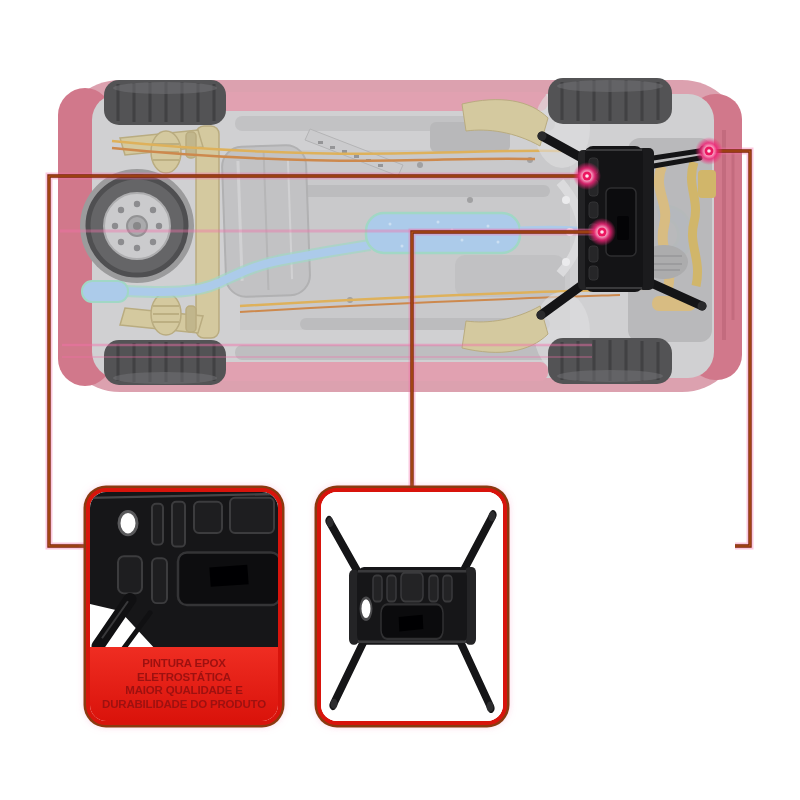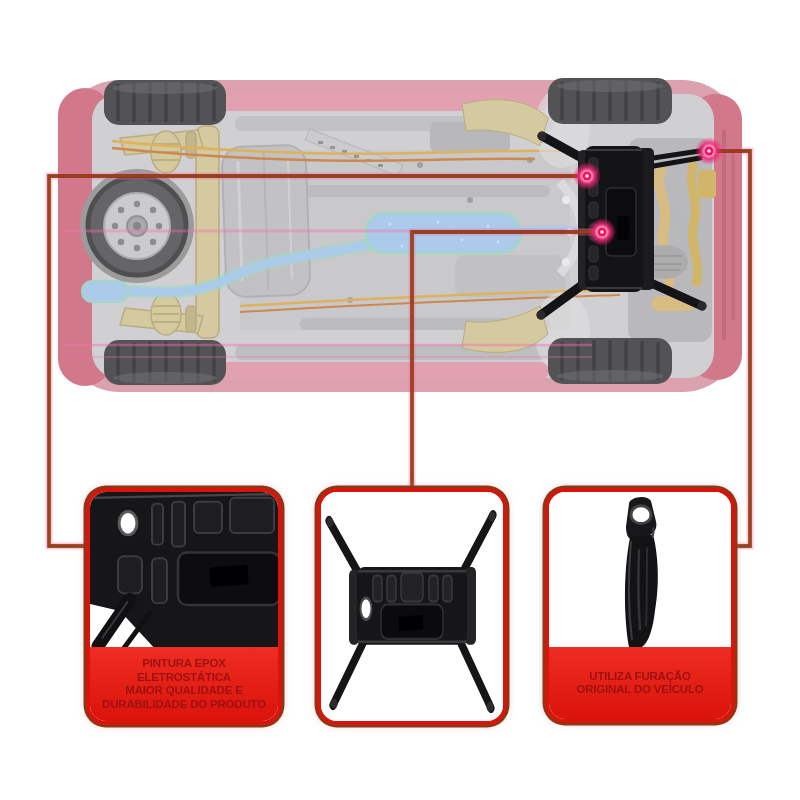--- a/index.html
+++ b/index.html
@@ -323,23 +323,6 @@
     </div>
   </div>
 
-  <div class="card" id="card-mounting">
-    <div class="card-image">
-      <svg viewBox="0 0 182 157" preserveAspectRatio="none">
-        <path d="M80,12 C80,5 98,2 102,9 L107,30 C109,39 103,44 94,46 L85,48 C79,49 77,43 77,35 Z" fill="#18181a"></path>
-        <ellipse cx="92" cy="23" rx="10" ry="9" fill="#ffffff" stroke="#434345" stroke-width="3"></ellipse>
-        <path d="M81,46 L104,43 C109,62 111,92 106,120 C104,138 100,152 93,157 L80,157 C75,130 74,82 81,46 Z" fill="#131315"></path>
-        <path d="M90,58 C89,86 89,112 91,140" stroke="#333335" stroke-width="2.5" fill="none"></path>
-        <path d="M98,56 C98,84 98,110 97,136" stroke="#2c2c2e" stroke-width="2" fill="none"></path>
-        <path d="M82,50 C79,84 79,118 83,150" stroke="#3c3c3e" stroke-width="2" fill="none"></path>
-        <path d="M103,46 C104,44 105,40 104,36" stroke="#3c3c3e" stroke-width="2" fill="none"></path>
-      </svg>
-    </div>
-    <div class="card-footer">
-      <span>UTILIZA FURAÇÃO
-ORIGINAL DO VEÍCULO</span>
-    </div>
-  </div>
 
 </div>
 

